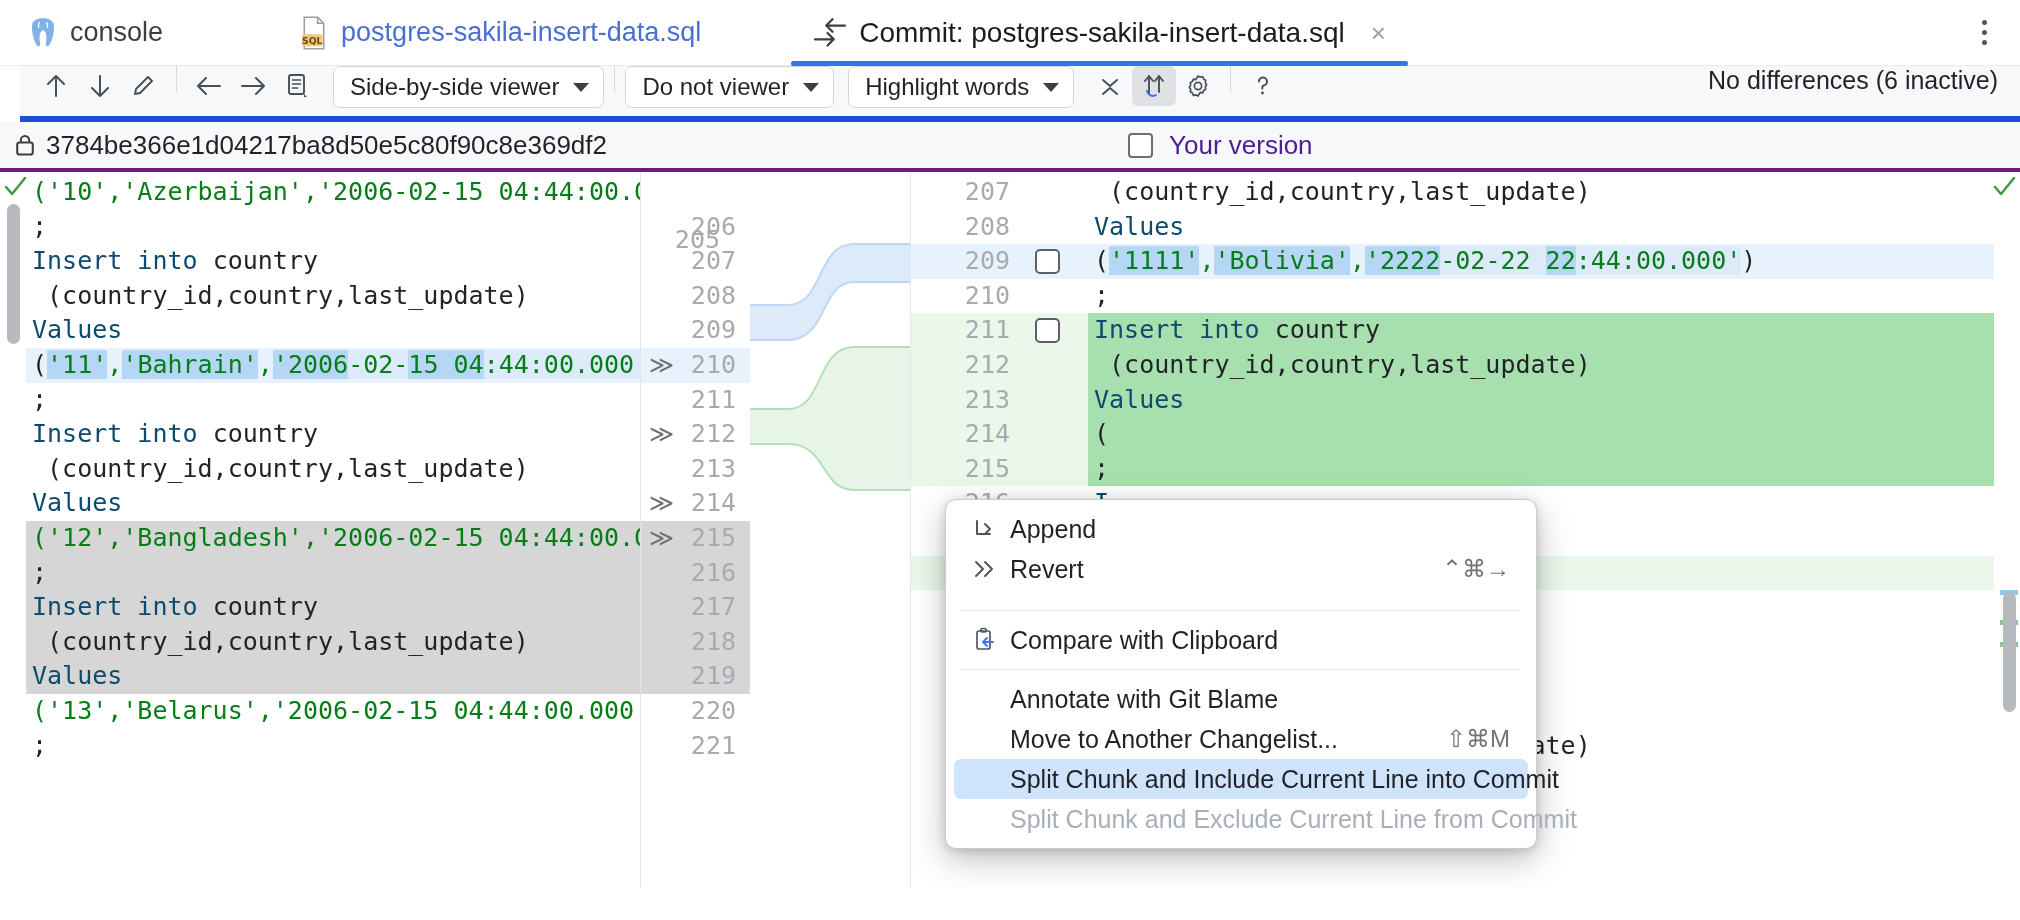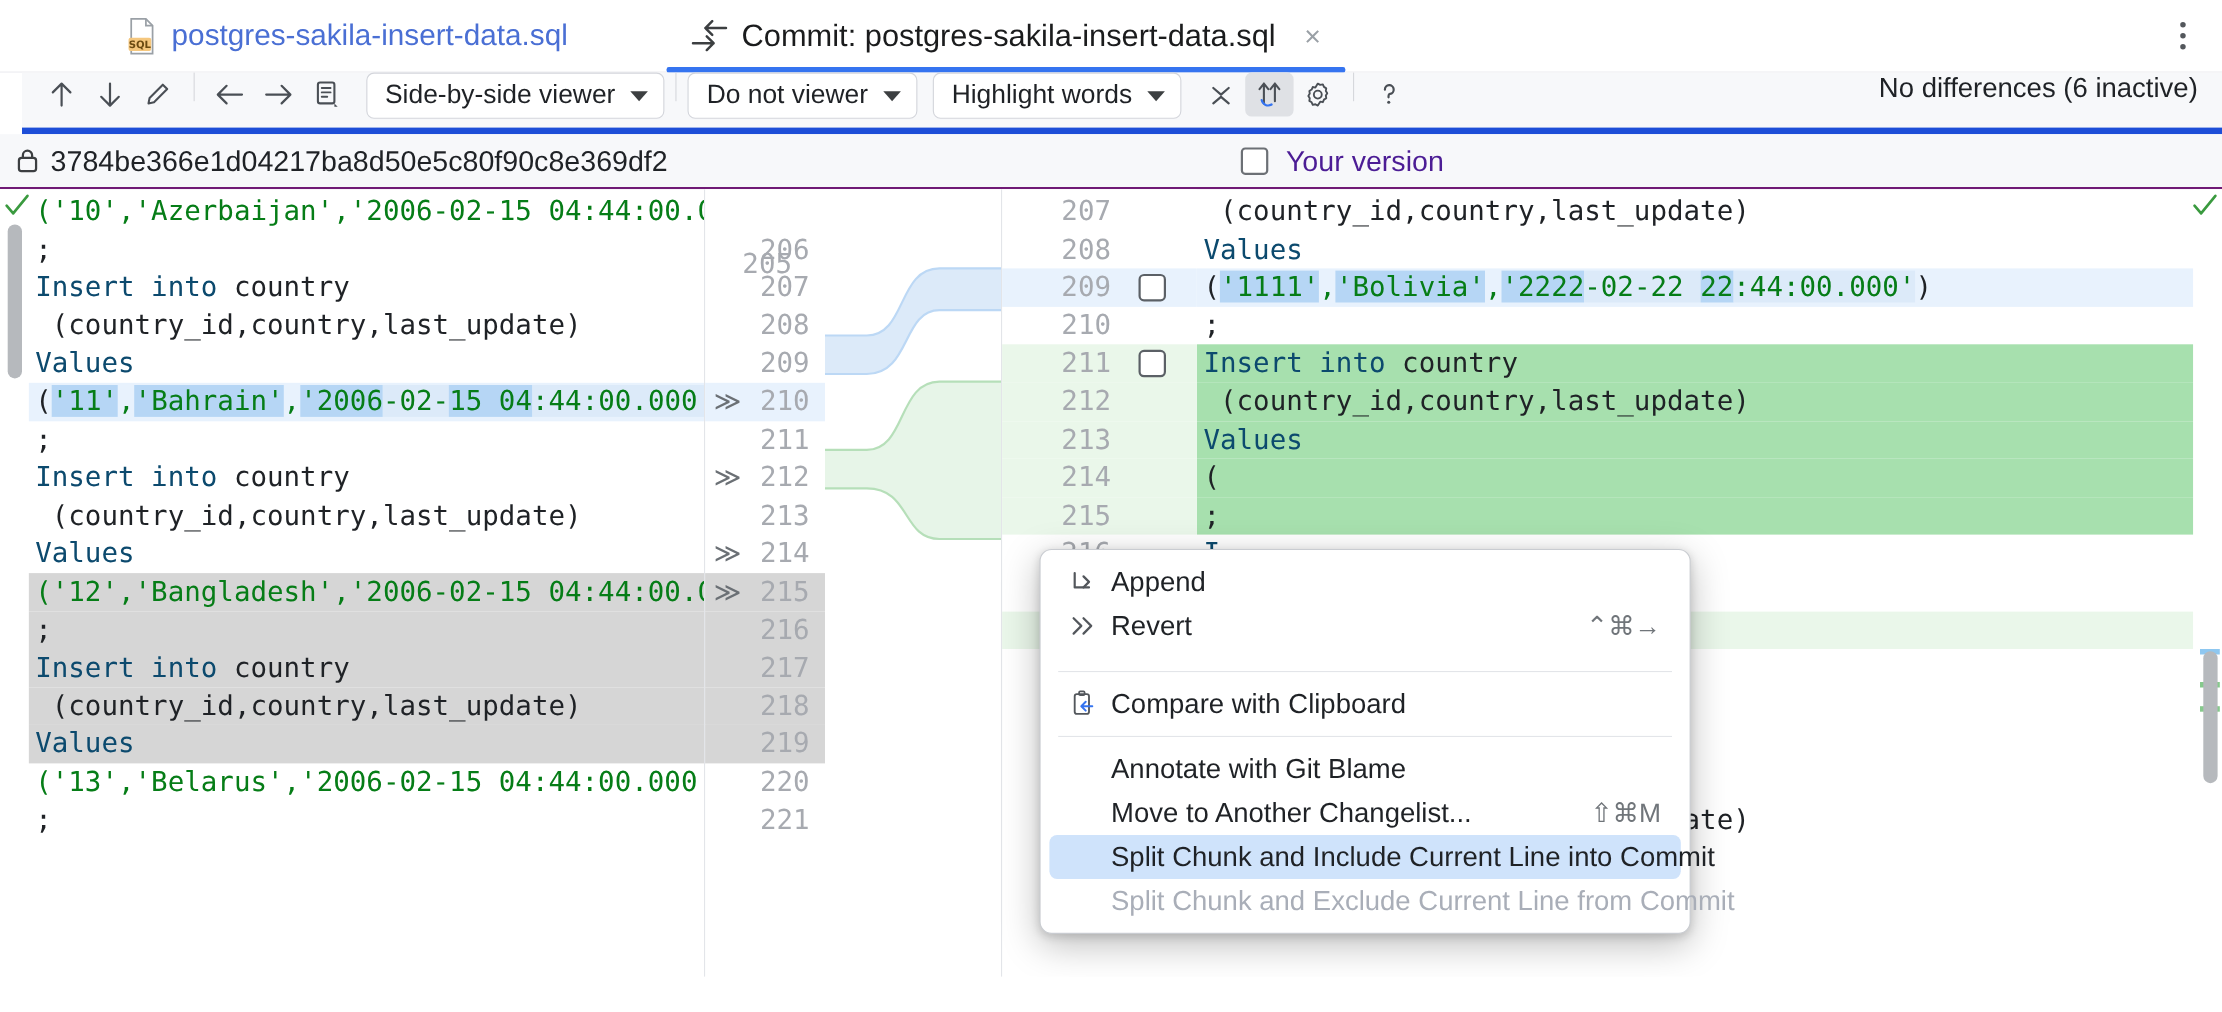--- a/index.html
+++ b/index.html
@@ -289,6 +289,15 @@
 
 <div class="tabbar">
 
+  <div class="tab t-console">
+    <span class="tab-ico">
+      <svg class="pg-icon" viewBox="0 0 24 26">
+        <path d="M12 1C7 1 3.6 3 3.2 6.3 2.6 11 4 17.5 6.2 21.8c.9 1.7 2.3 2.6 3.2 1.4.5-.7.3-1.8.1-2.8-.4-2.3-.5-5 .3-7.3.6-1.6 1.6-2.3 2.2-2.3s1.6.7 2.2 2.3c.8 2.3.7 5 .3 7.3-.2 1-.4 2.1.1 2.8.9 1.2 2.3.3 3.2-1.4C20 17.5 21.4 11 20.8 6.3 20.4 3 17 1 12 1z" fill="#7fb3e8"></path>
+        <path d="M9.1 4.2c-.7 1.3-.9 3.3-.6 4.6M14.9 4.2c.7 1.3.9 3.3.6 4.6" stroke="#ffffff" stroke-width="1.1" fill="none"></path>
+      </svg>
+    </span>
+    <span class="tab-label">console</span>
+  </div>
 
   <div class="tab t-sql">
     <span class="tab-ico">

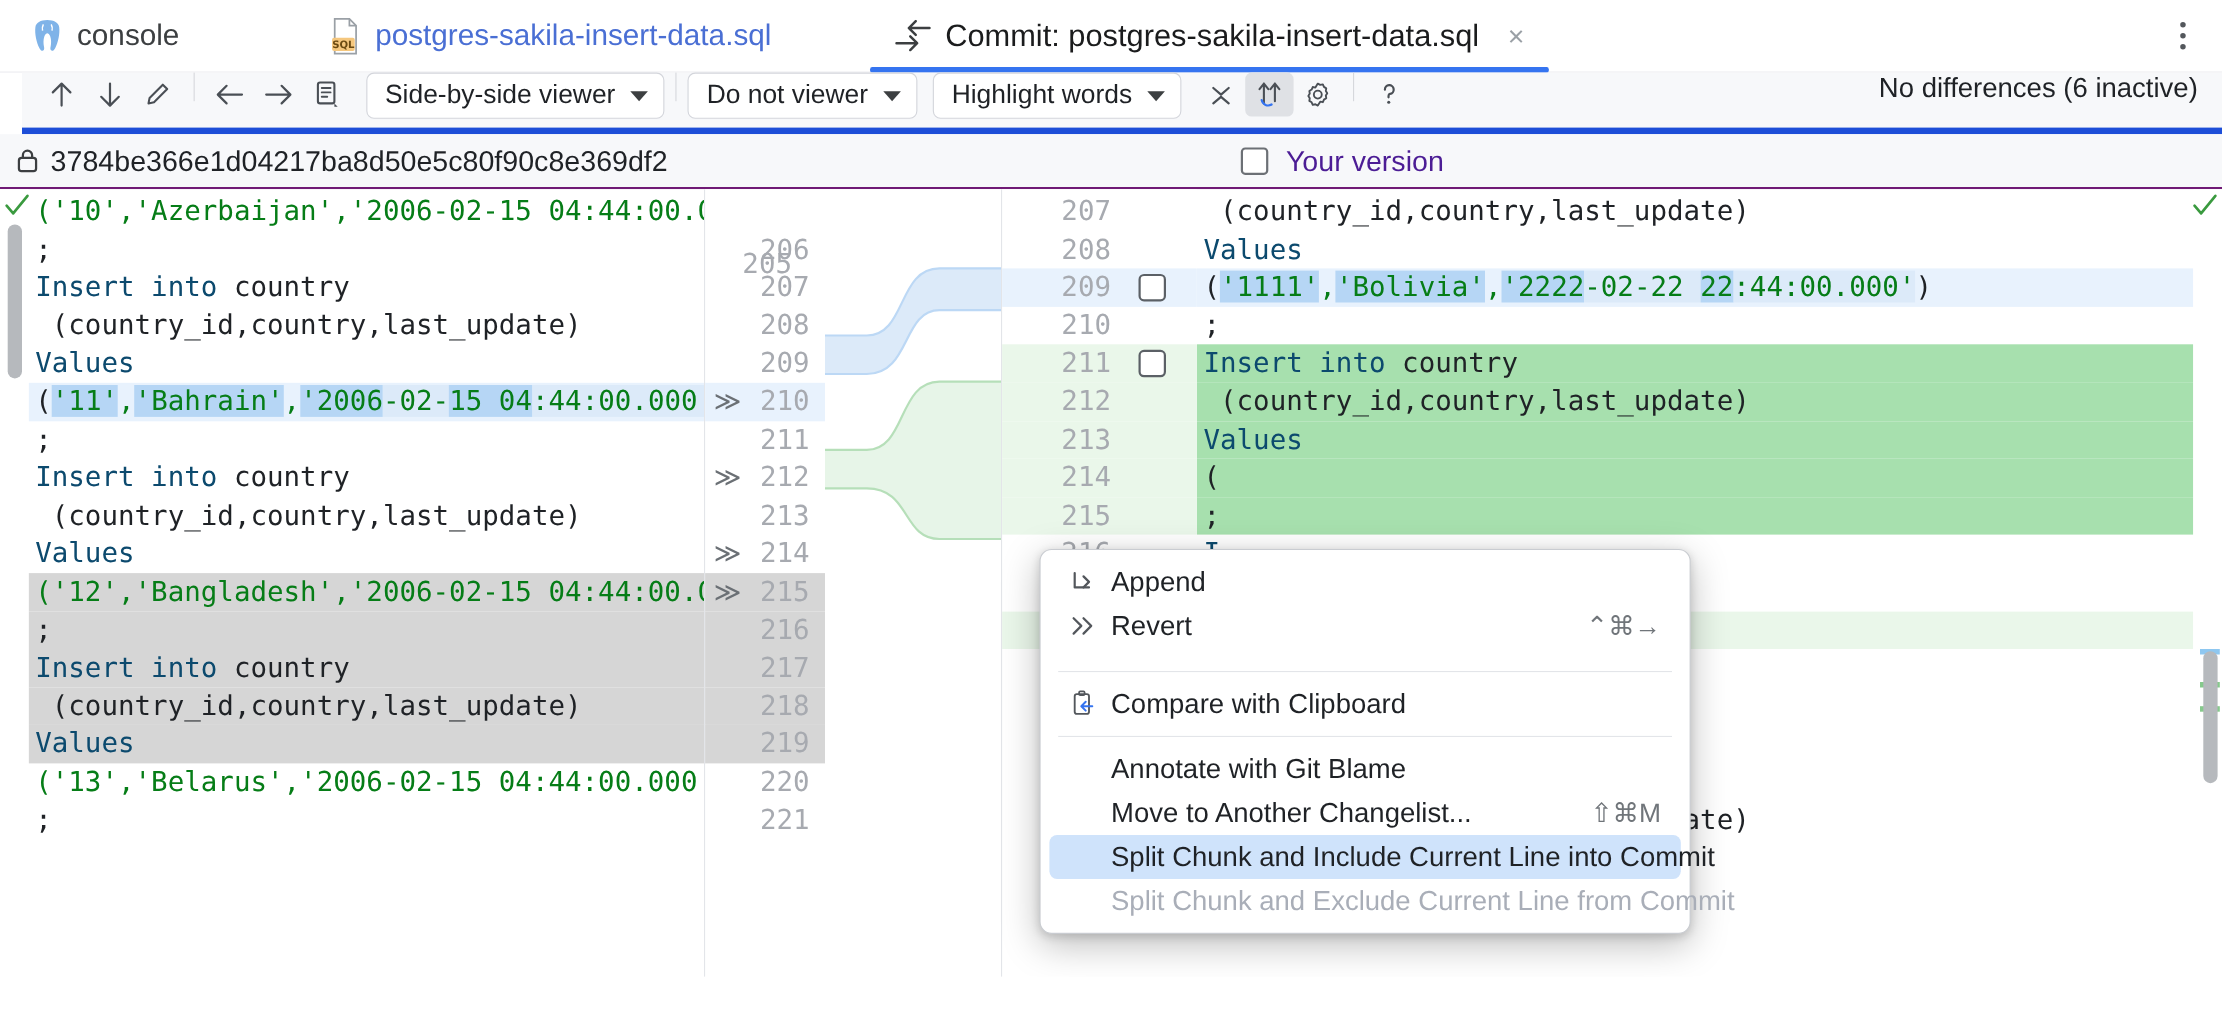--- a/index.html
+++ b/index.html
@@ -128,7 +128,7 @@
   .titlerow {
     height: 50px;
     background: #f7f8fa;
-    border-bottom: 2px solid #701a75;
+    border-bottom: 4px solid #701a75;
     display: flex;
     align-items: center;
     position: relative;

